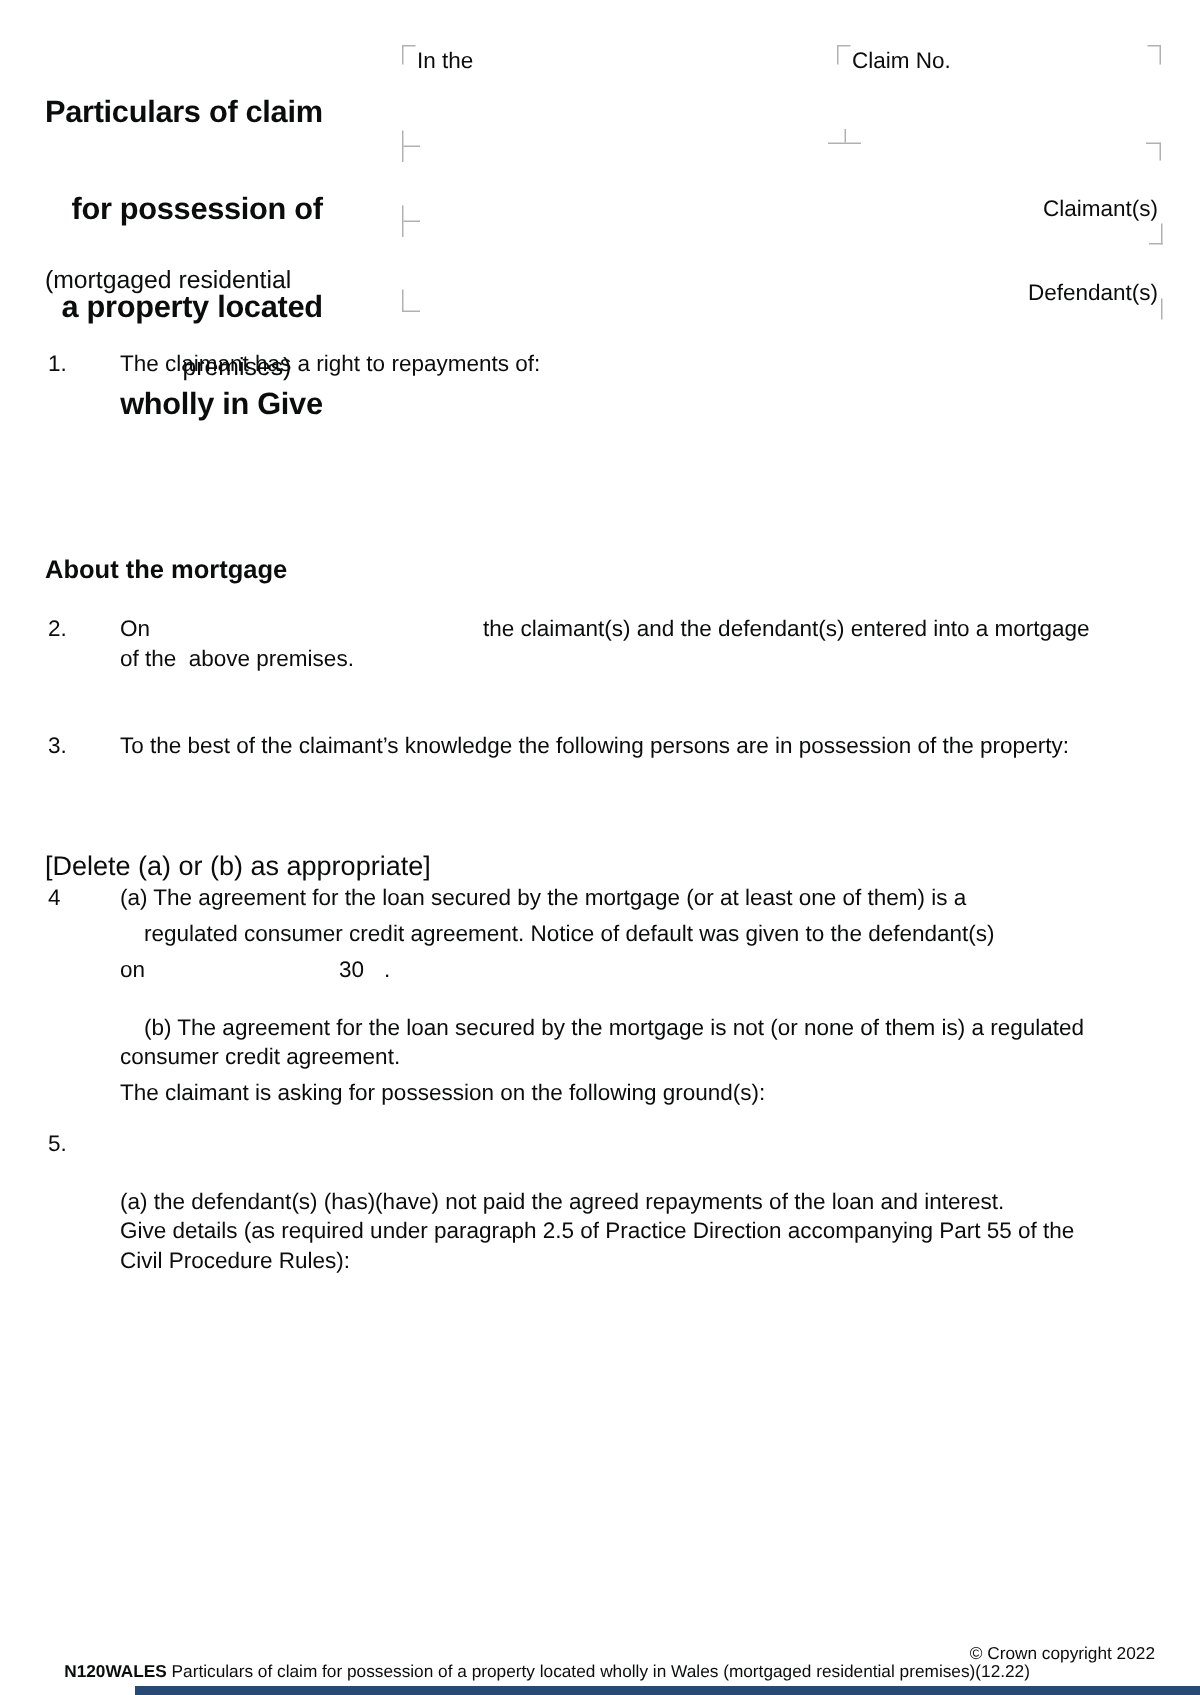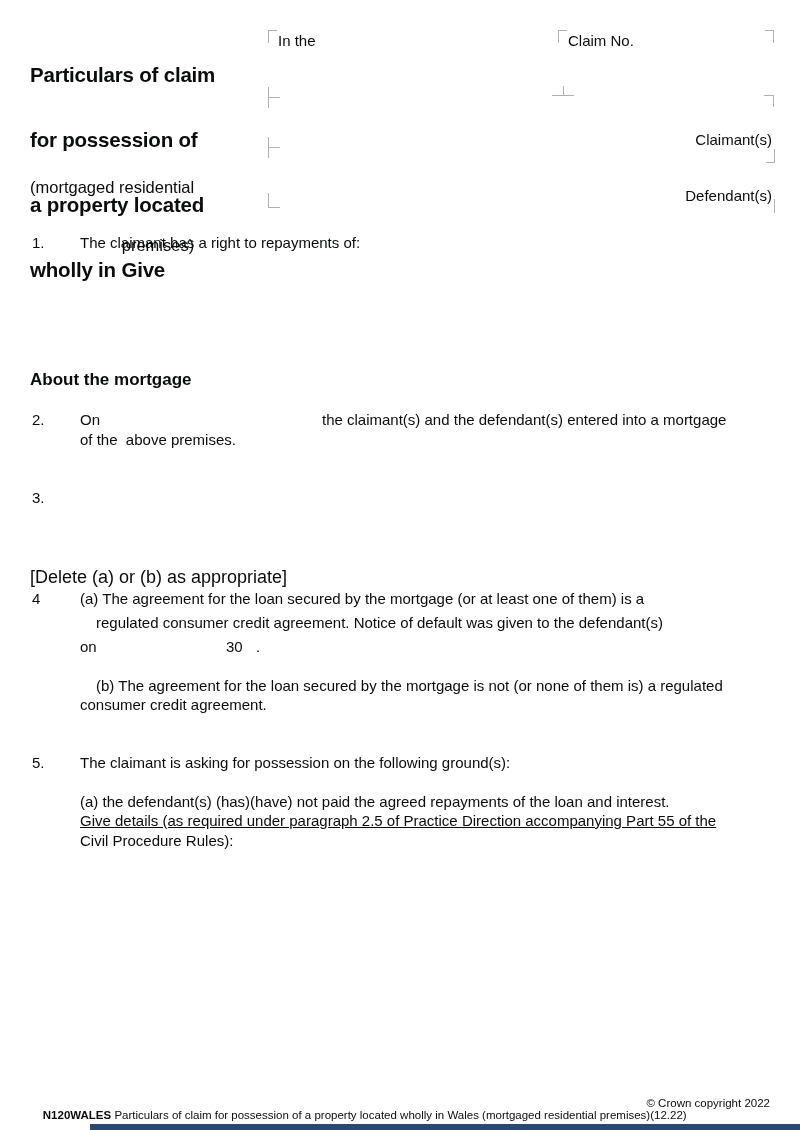--- a/index.html
+++ b/index.html
@@ -13,7 +13,7 @@
     overflow: hidden;
   }
   .abs { position: absolute; white-space: pre; }
-  .title-line   { font-size: 20.5px; font-weight: bold; line-height: 29px; letter-spacing: -0.2px; }
+  .title-line   { font-size: 20.5px; font-weight: bold; line-height: 29px; letter-spacing: -0.2px; text-align: right; }
   .subtitle-line{ font-size: 16.5px; line-height: 22px; }
   .hdr-label    { font-size: 15px; }
   .right-label  { font-size: 15px; text-align: right; }

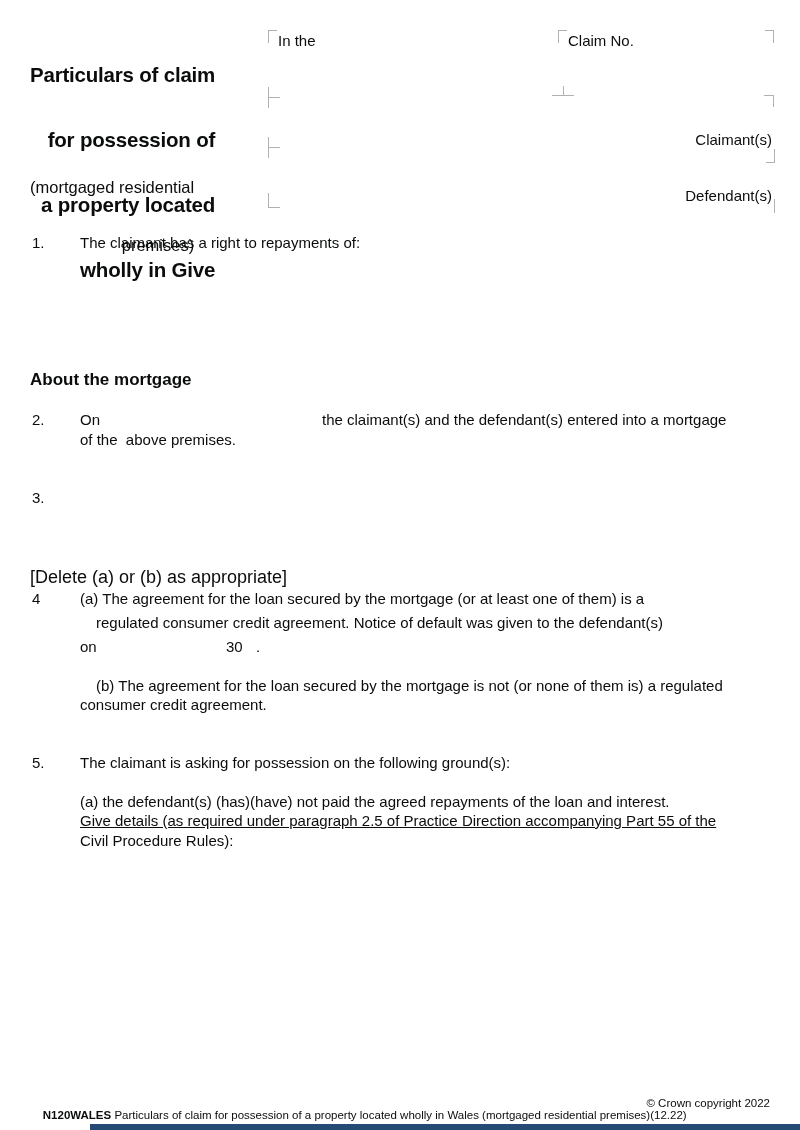--- a/index.html
+++ b/index.html
@@ -88,6 +88,7 @@
   <div class="abs body-txt" style="left:80px; top:431px;">of the  above premises.</div>
 
   <div class="abs num-txt" style="left:32px; top:489px;">3.</div>
+  <div class="abs body-txt" style="left:80px; top:489px;">To the best of the claimant’s knowledge the following persons are in possession of the property:</div>
   <div class="field" style="left:80px; top:512px; width:690px; height:48px;"></div>
 
   <div class="abs note-txt" style="left:30px; top:567px;">[Delete (a) or (b) as appropriate]</div>

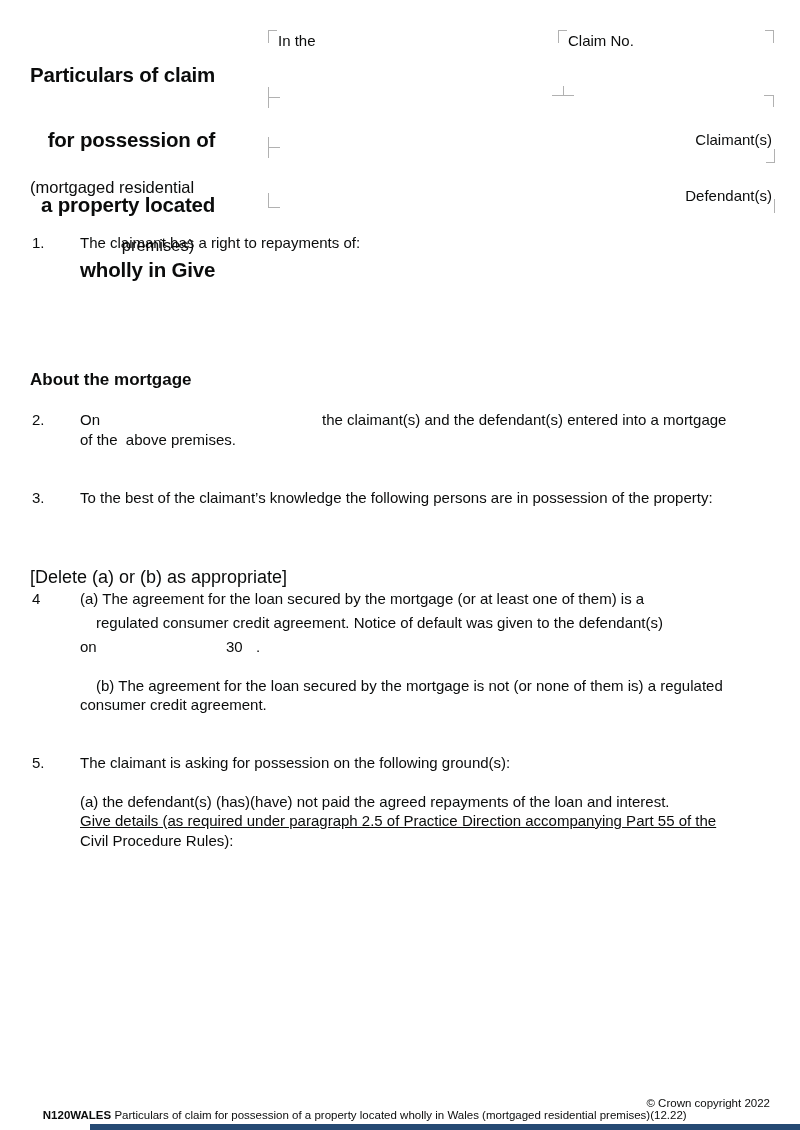--- a/index.html
+++ b/index.html
@@ -105,7 +105,7 @@
   <div class="abs body-txt" style="left:80px; top:696px;">consumer credit agreement.</div>
 
   <div class="abs num-txt" style="left:32px; top:754px;">5.</div>
-  <div class="abs body-txt" style="left:80px; top:754px;">The claimant is asking for possession on the following ground(s):</div>
+  <div class="abs body-txt" style="left:80px; top:720px;">The claimant is asking for possession on the following ground(s):</div>
   <div class="abs body-txt" style="left:80px; top:793px;">(a) the defendant(s) (has)(have) not paid the agreed repayments of the loan and interest.</div>
   <div class="abs body-txt" style="left:80px; top:812px;text-decoration:underline;">Give details (as required under paragraph 2.5 of Practice Direction accompanying Part 55 of the</div>
   <div class="abs body-txt" style="left:80px; top:832px;">Civil Procedure Rules):</div>

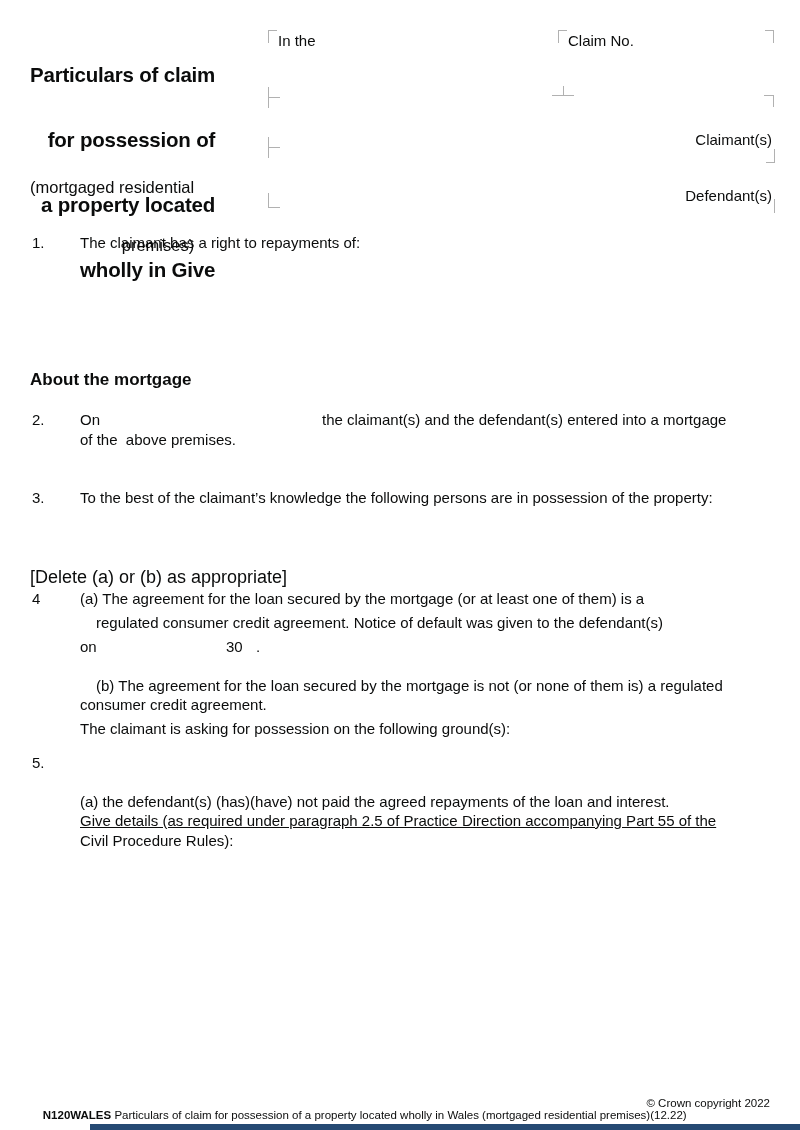--- a/index.html
+++ b/index.html
@@ -107,7 +107,7 @@
   <div class="abs num-txt" style="left:32px; top:754px;">5.</div>
   <div class="abs body-txt" style="left:80px; top:720px;">The claimant is asking for possession on the following ground(s):</div>
   <div class="abs body-txt" style="left:80px; top:793px;">(a) the defendant(s) (has)(have) not paid the agreed repayments of the loan and interest.</div>
-  <div class="abs body-txt" style="left:80px; top:812px;text-decoration:underline;">Give details (as required under paragraph 2.5 of Practice Direction accompanying Part 55 of the</div>
+  <div class="abs body-txt" style="left:80px; top:812px;">Give details (as required under paragraph 2.5 of Practice Direction accompanying Part 55 of the</div>
   <div class="abs body-txt" style="left:80px; top:832px;">Civil Procedure Rules):</div>
   <div class="field" style="left:80px; top:858px; width:690px; height:225px;"></div>
 

